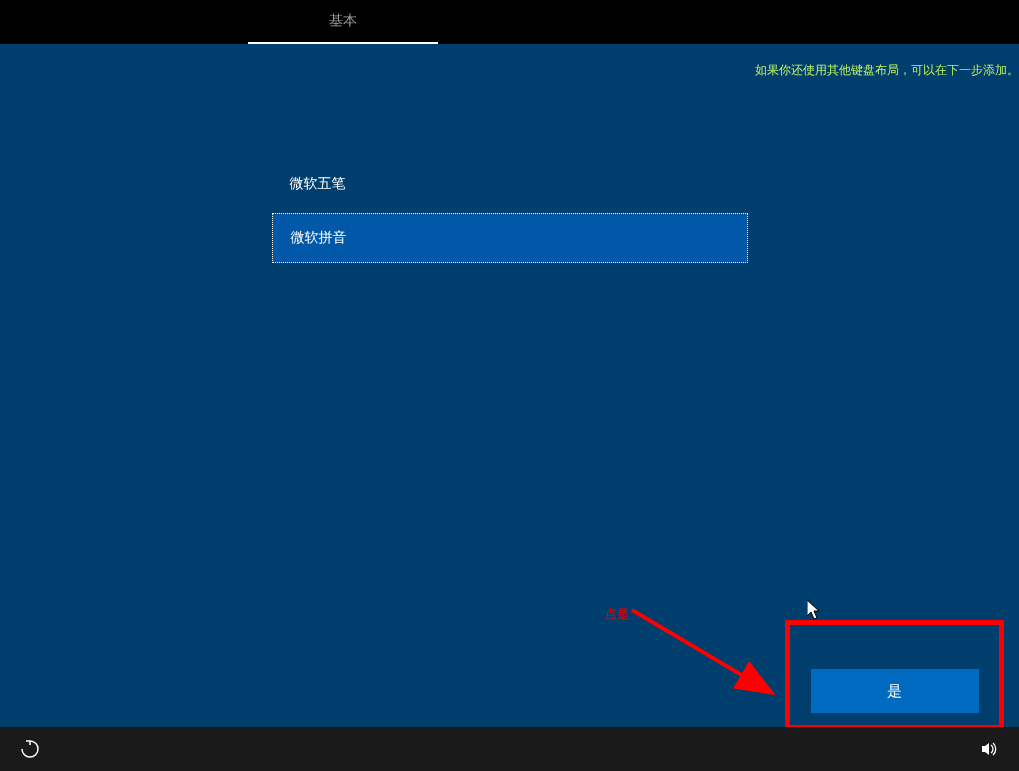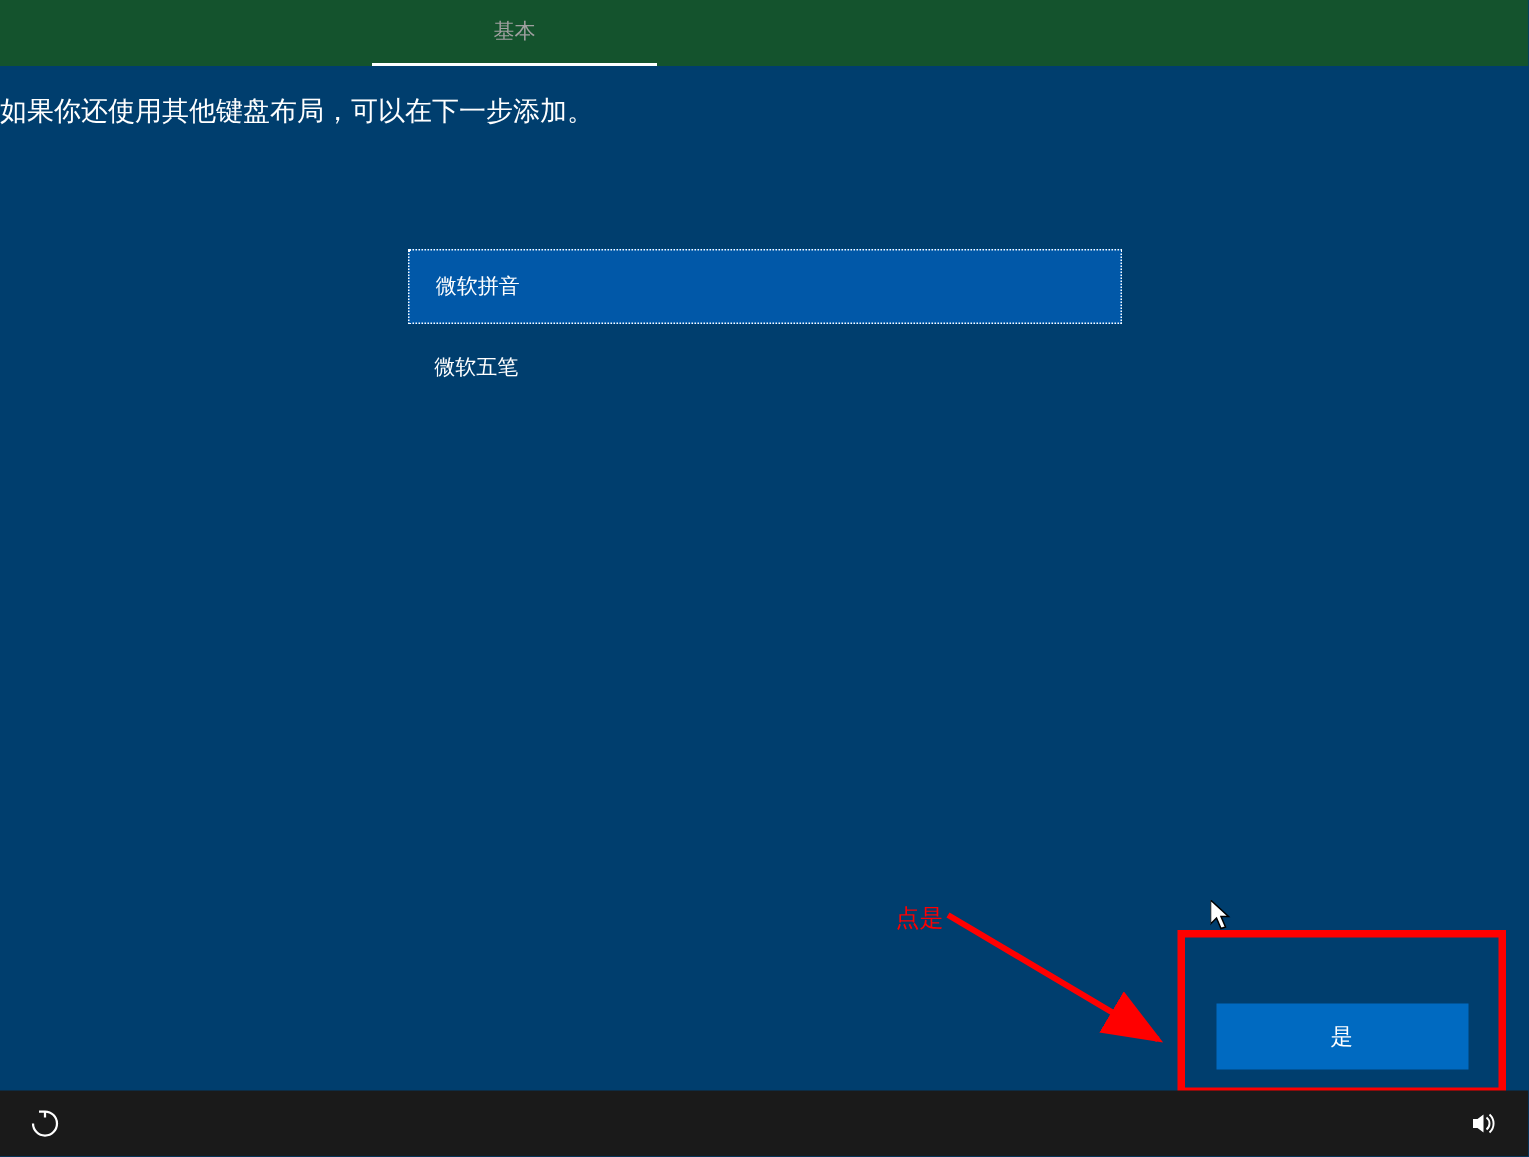--- a/index.html
+++ b/index.html
@@ -19,7 +19,7 @@
     .topbar {
       width: 100%;
       height: 44px;
-      background: #14532d;
+      background: #000000;
       display: flex;
       align-items: flex-end;
     }

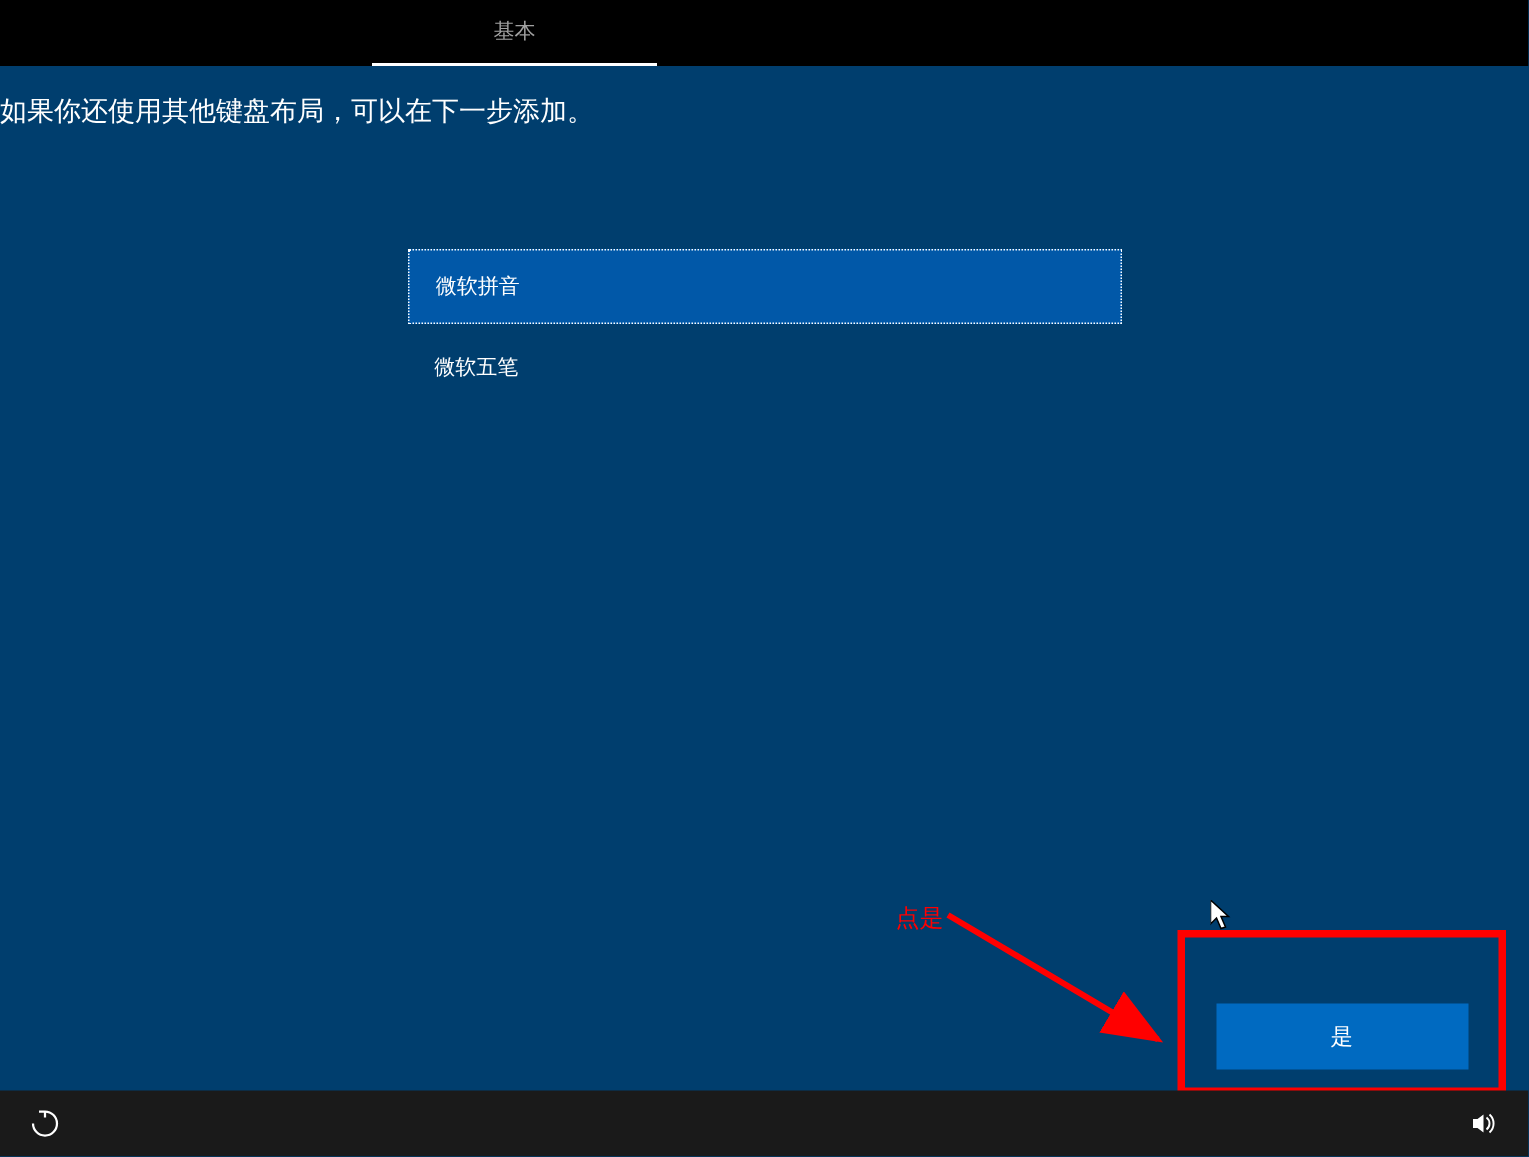--- a/index.html
+++ b/index.html
@@ -49,10 +49,10 @@
       letter-spacing: 1px;
     }
     .subtitle {
-      text-align: left;
-      font-size: 18px;
+      text-align: right;
+      font-size: 12px;
       margin-top: 18px;
-      color: #ffffff;
+      color: #bef264;
     }
     .option-list {
       width: 476px;

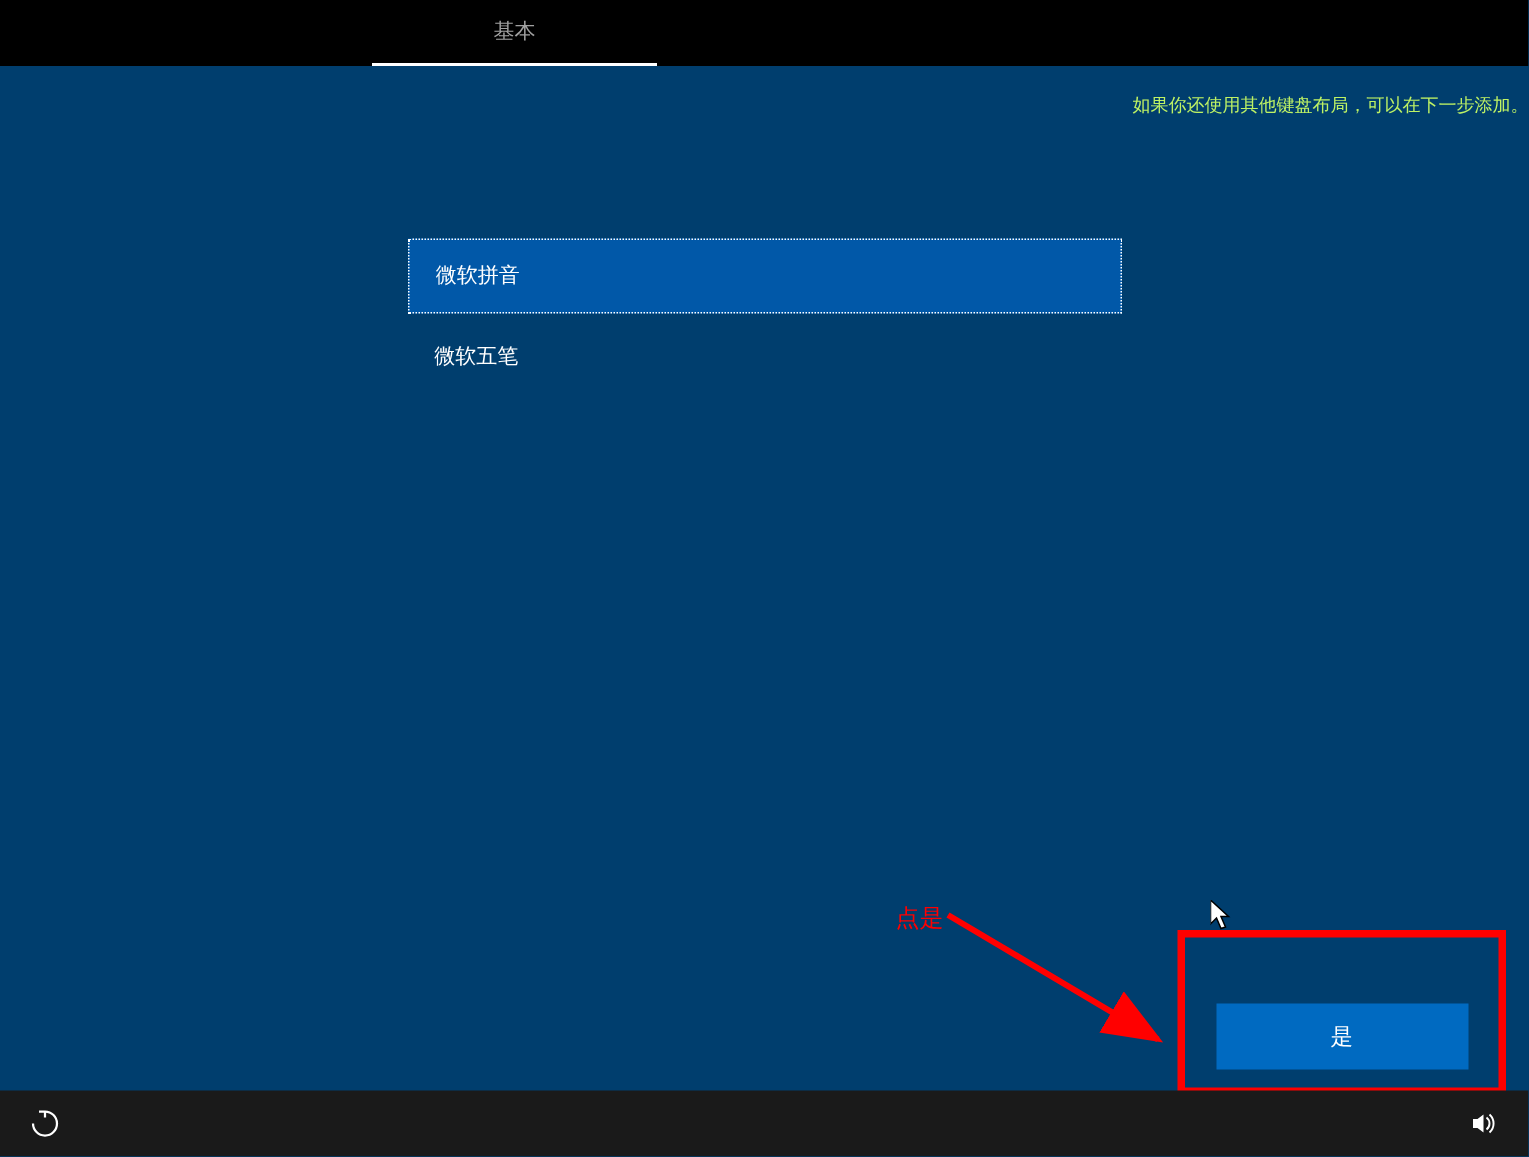--- a/index.html
+++ b/index.html
@@ -152,11 +152,11 @@
   <p class="subtitle">如果你还使用其他键盘布局，可以在下一步添加。</p>
 
   <div class="option-list">
+    <div class="option unselected">
+      <span>微软五笔</span>
+    </div>
     <div class="option selected">
       <span>微软拼音</span>
-    </div>
-    <div class="option unselected">
-      <span>微软五笔</span>
     </div>
   </div>
 

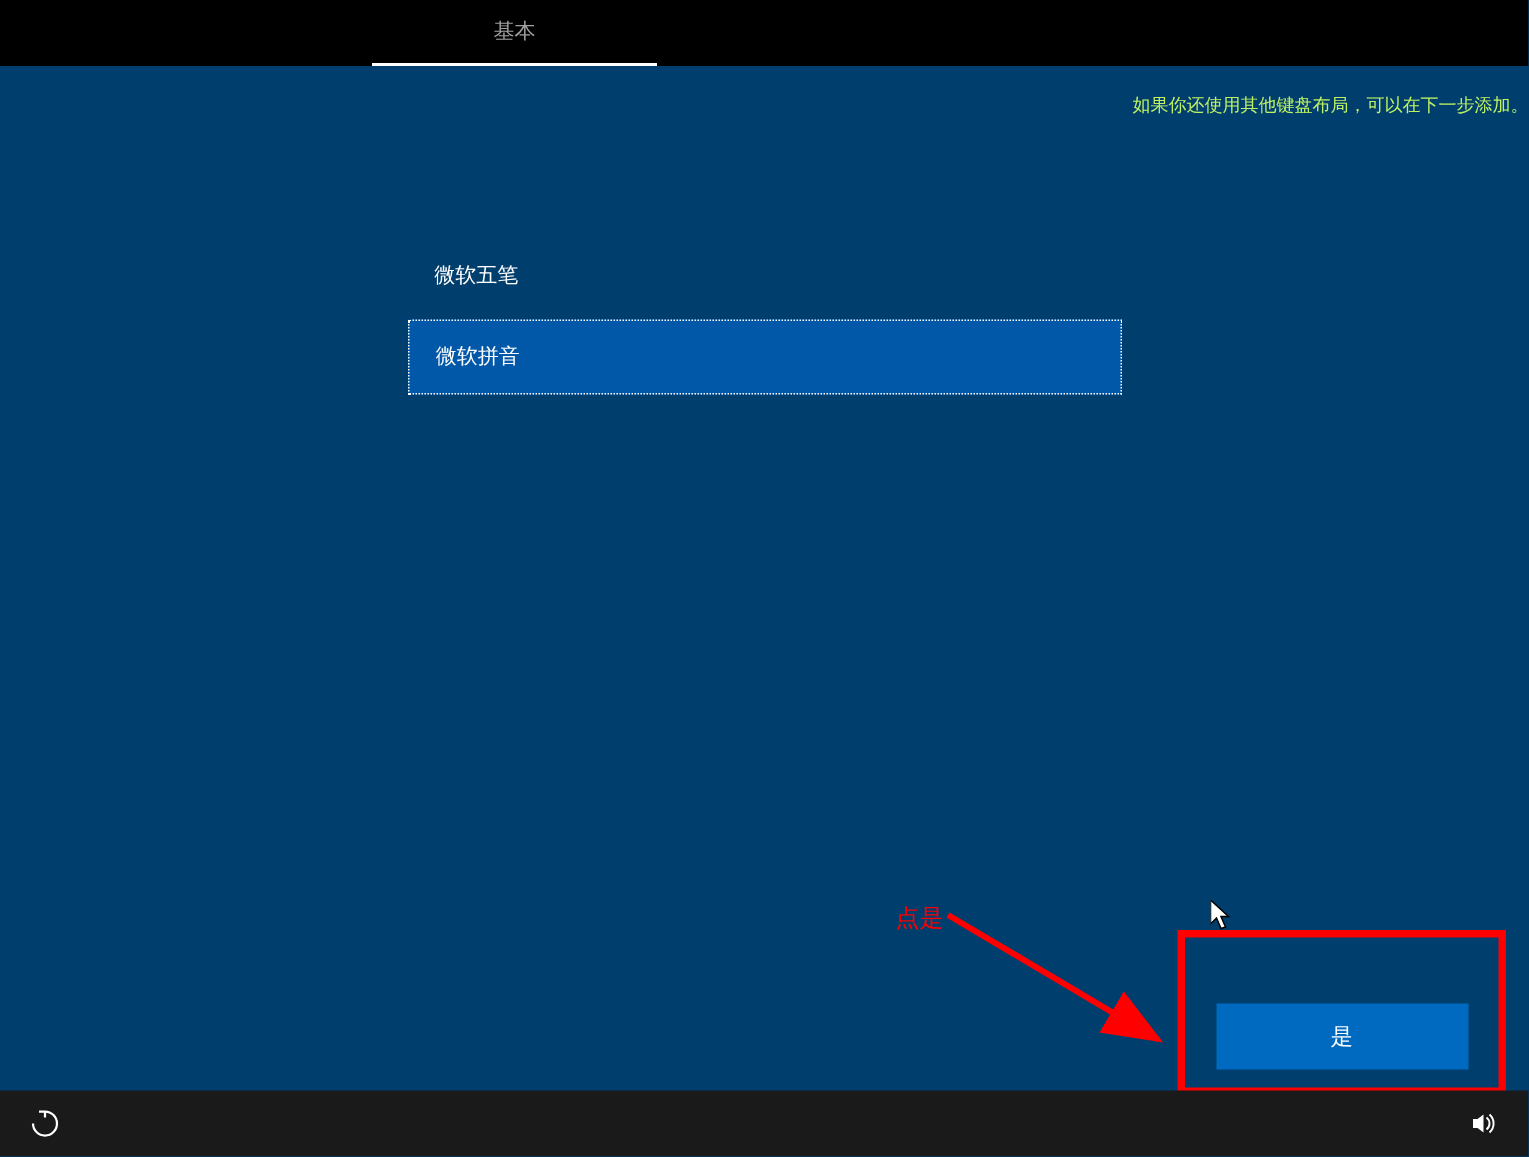--- a/index.html
+++ b/index.html
@@ -102,7 +102,7 @@
     .annotation-text {
       position: absolute;
       color: #ff0000;
-      font-size: 16px;
+      font-size: 12px;
       font-weight: 500;
       right: 390px;
       bottom: 122px;

